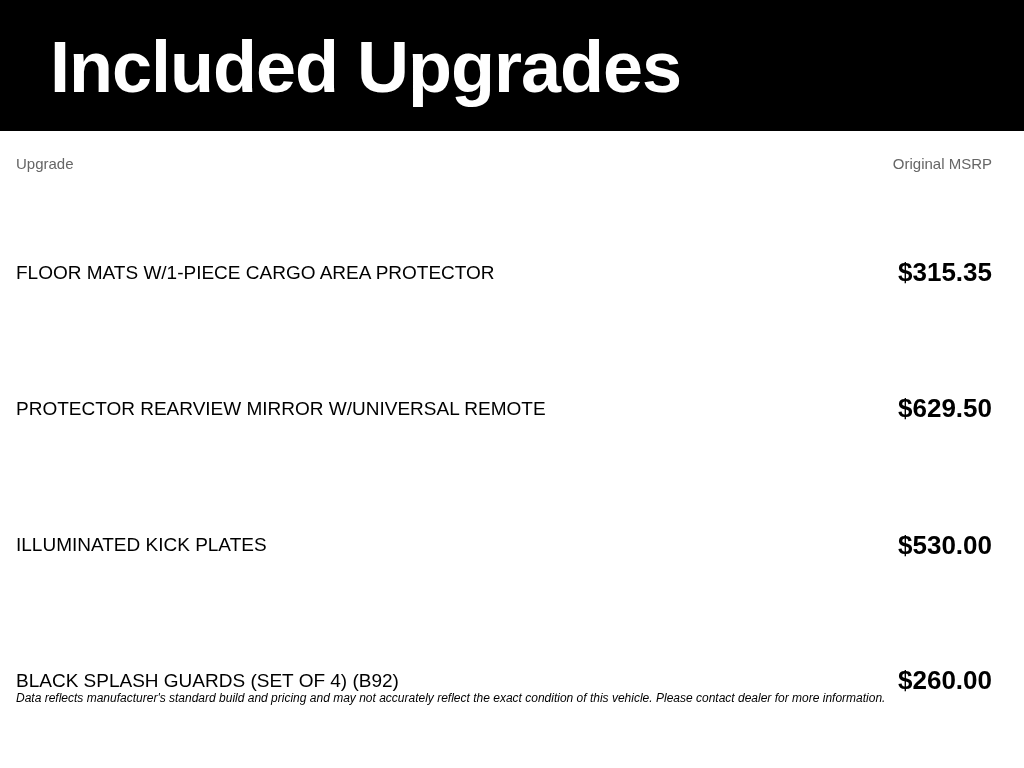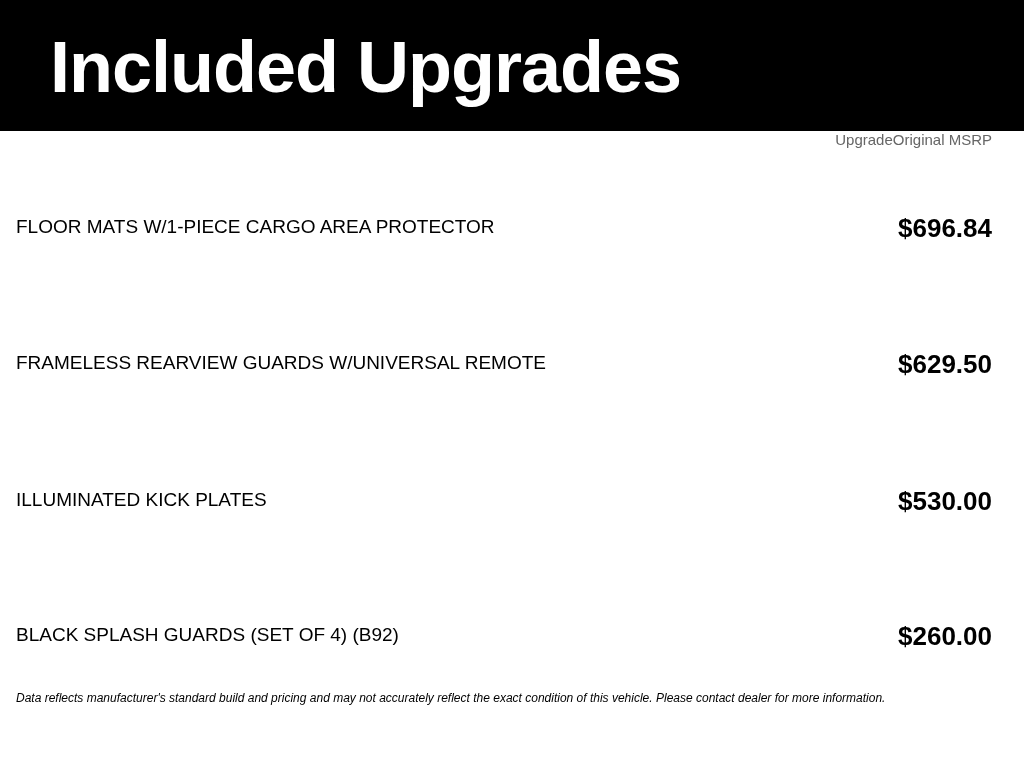--- a/index.html
+++ b/index.html
@@ -55,8 +55,9 @@
   .col-head-row {
     display: flex;
     align-items: flex-start;
-    justify-content: flex-end;
+    justify-content: space-between;
     height: 62px;
+    padding-top: 24px;
     box-sizing: border-box;
   }
   .col-head {

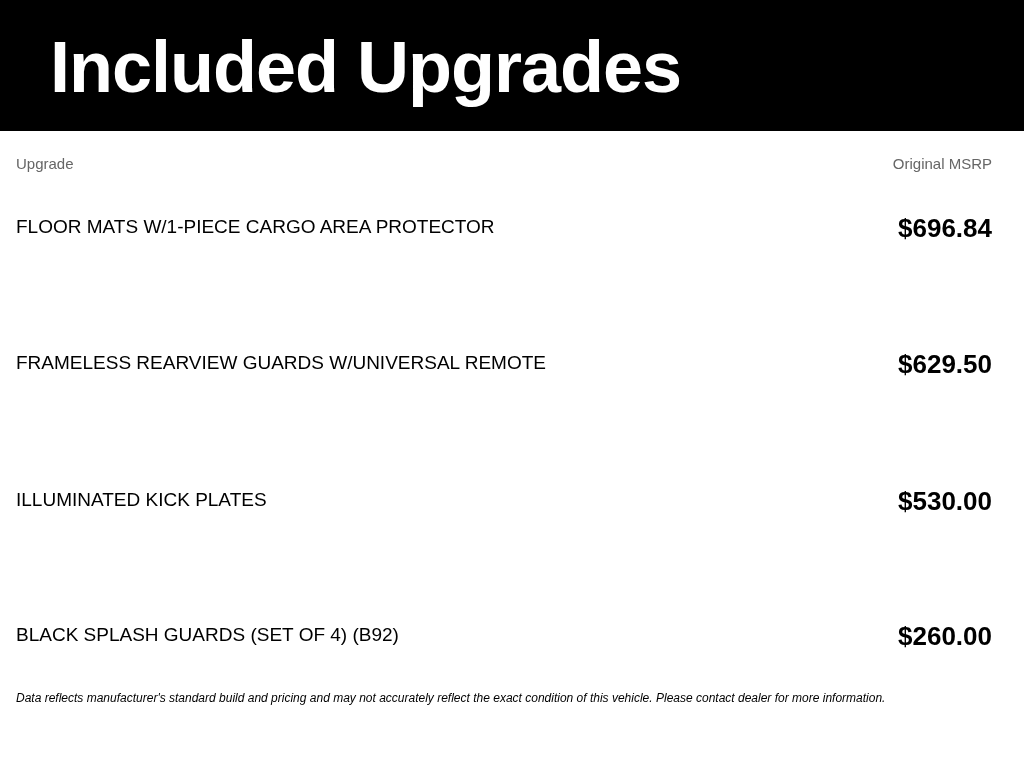--- a/index.html
+++ b/index.html
@@ -72,7 +72,7 @@
 
   .row {
     display: flex;
-    align-items: flex-start;
+    align-items: center;
     justify-content: space-between;
     height: 136px;
     box-sizing: border-box;

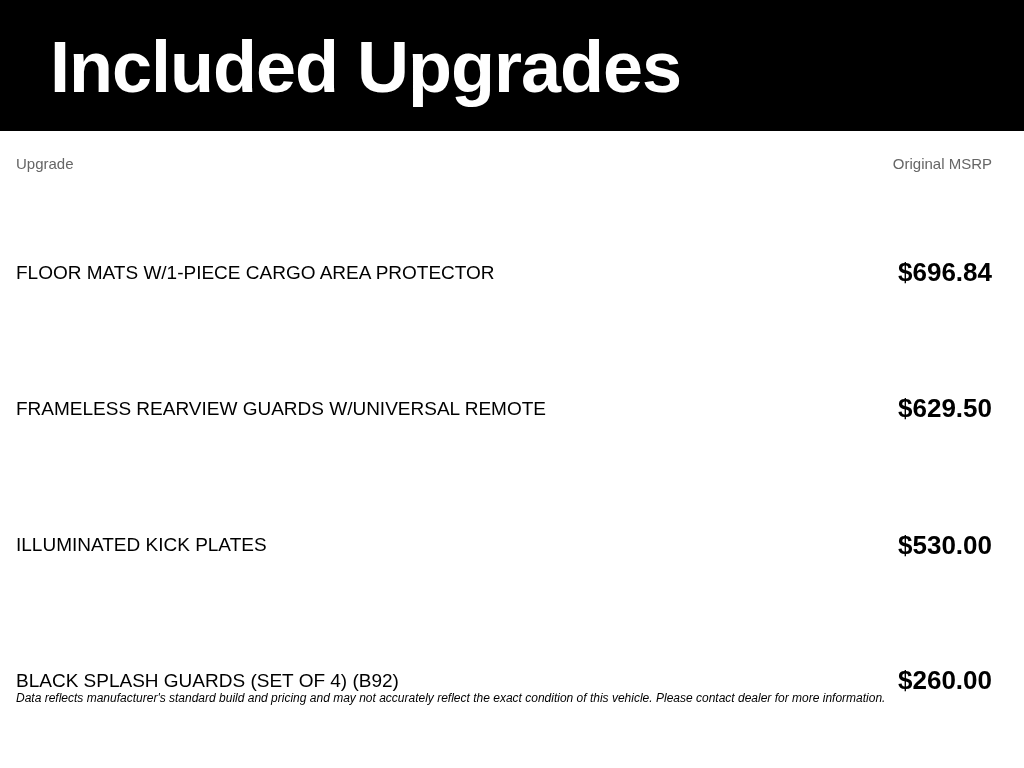--- a/index.html
+++ b/index.html
@@ -131,7 +131,7 @@
 
       <div class="row row-1">
         <div class="row-label">FLOOR MATS W/1-PIECE CARGO AREA PROTECTOR</div>
-        <div class="row-price">$696.84</div>
+        <div class="row-price">$315.35</div>
       </div>
 
       <div class="row row-2">

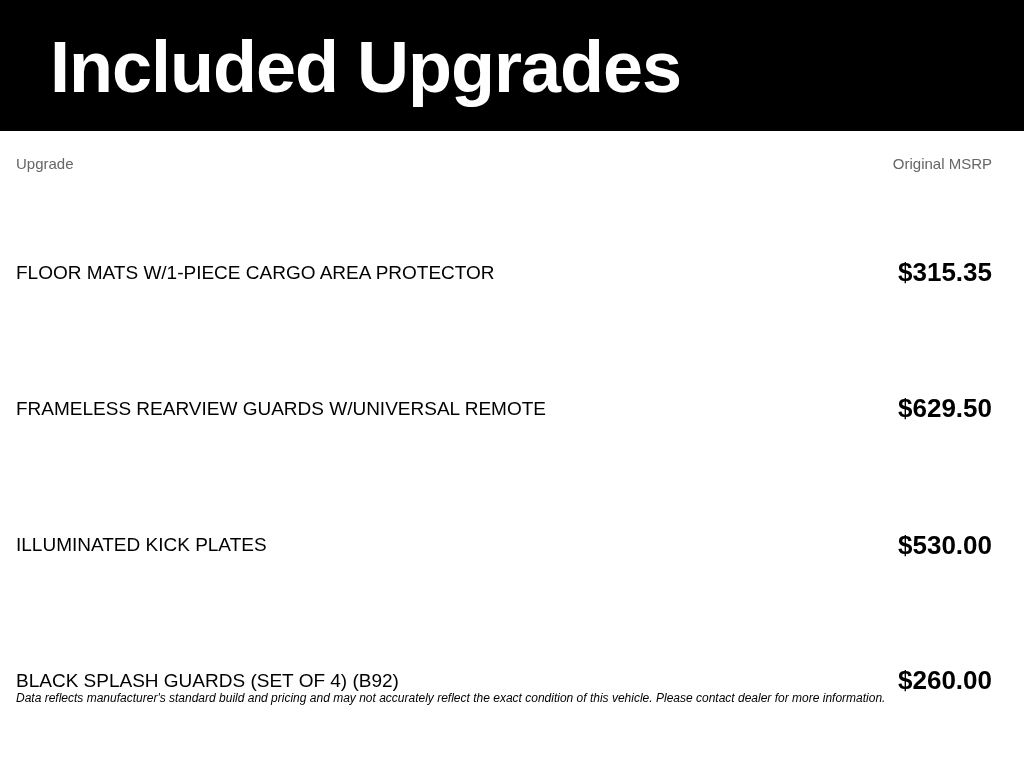--- a/index.html
+++ b/index.html
@@ -135,7 +135,7 @@
       </div>
 
       <div class="row row-2">
-        <div class="row-label">FRAMELESS REARVIEW GUARDS W/UNIVERSAL REMOTE</div>
+        <div class="row-label">PROTECTOR REARVIEW MIRROR W/UNIVERSAL REMOTE</div>
         <div class="row-price">$629.50</div>
       </div>
 

